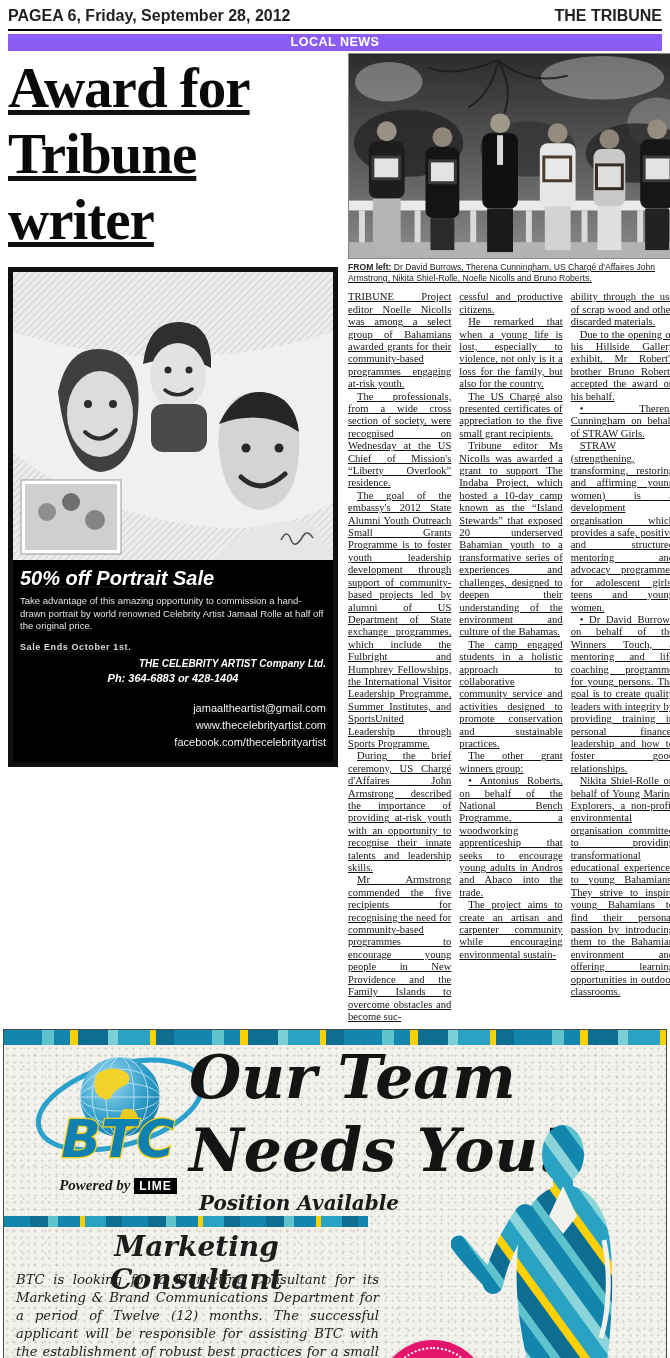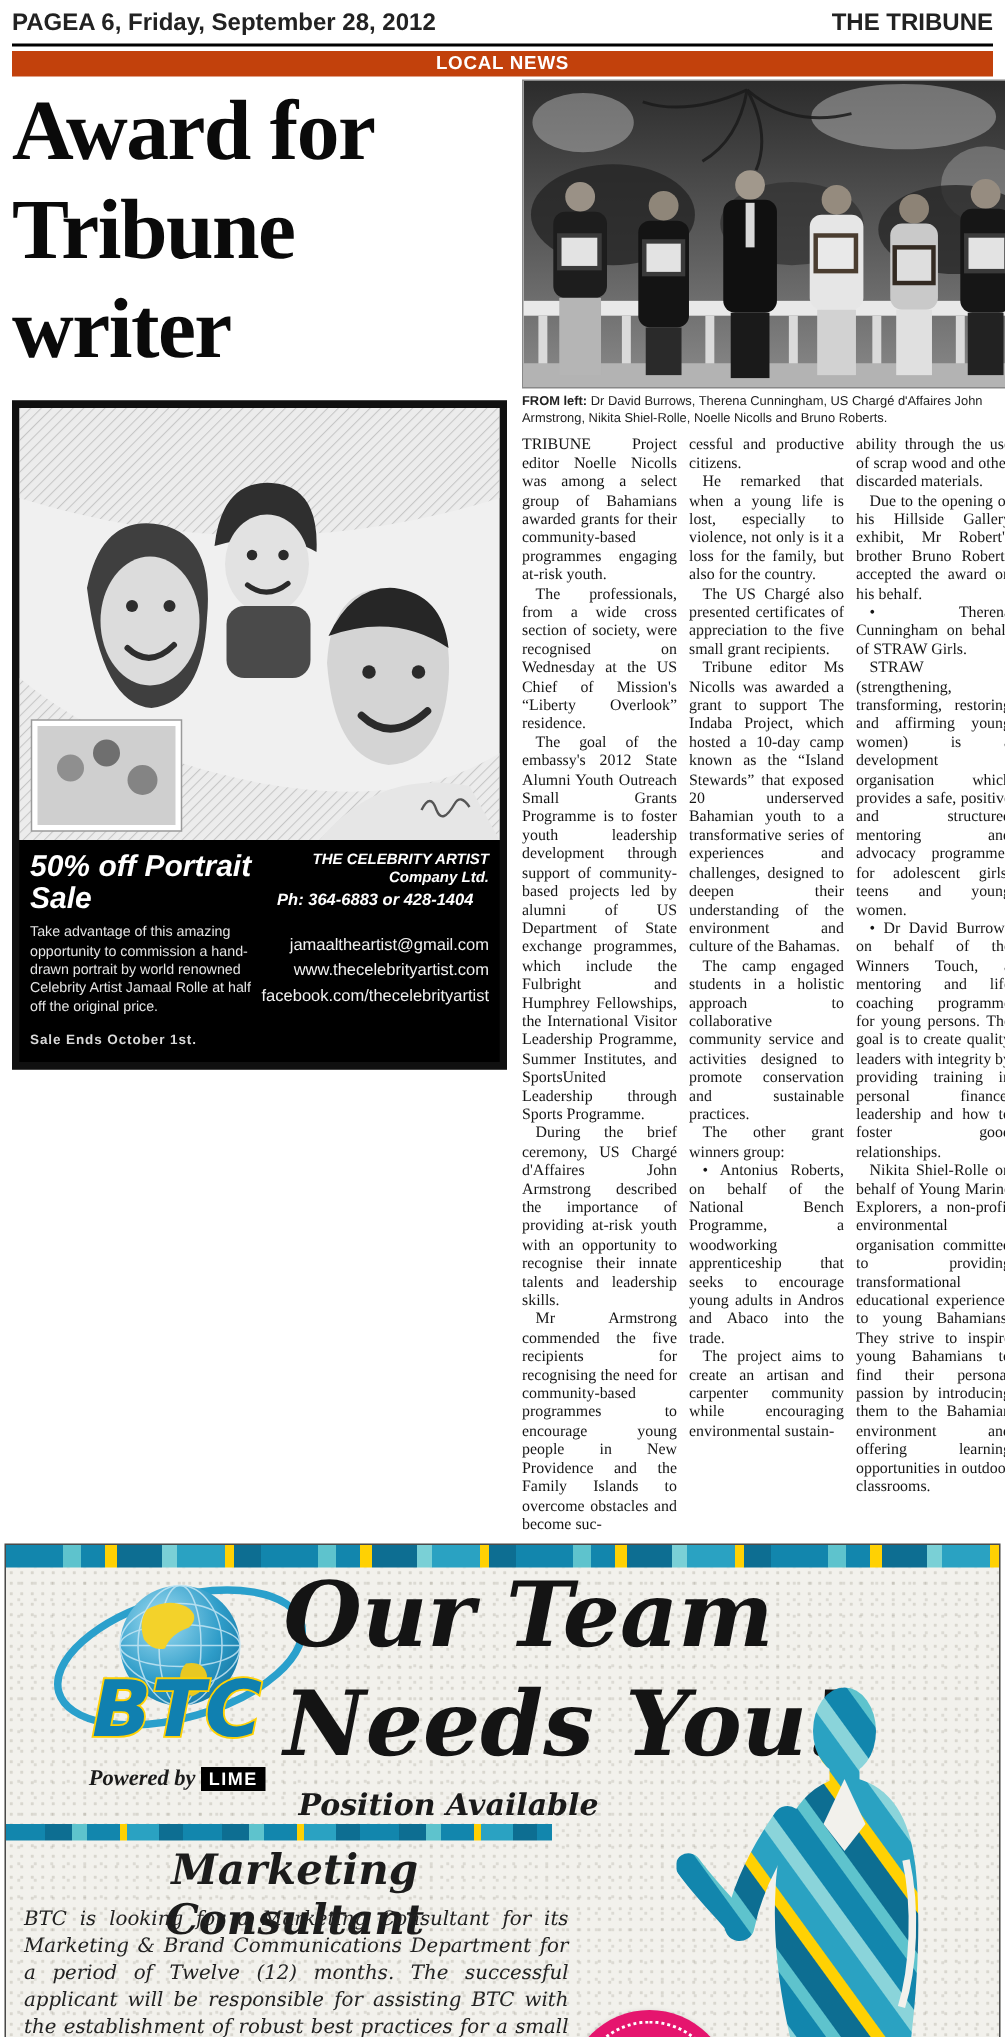--- a/index.html
+++ b/index.html
@@ -11,7 +11,7 @@
   .masthead { display:flex; justify-content:space-between; padding:7px 8px 0 8px;
               font-size:16px; font-weight:bold; color:#222; }
   .rule { border-top:2px solid #000; margin:4px 8px 0 8px; }
-  .banner { margin:3px 8px 0 8px; height:17px; background:#c2410c; color:#fff;
+  .banner { margin:3px 8px 0 8px; height:17px; background:#8b5cf6; color:#fff;
             font-size:12.5px; font-weight:bold; text-align:center; line-height:17px; letter-spacing:.5px; }
 
   

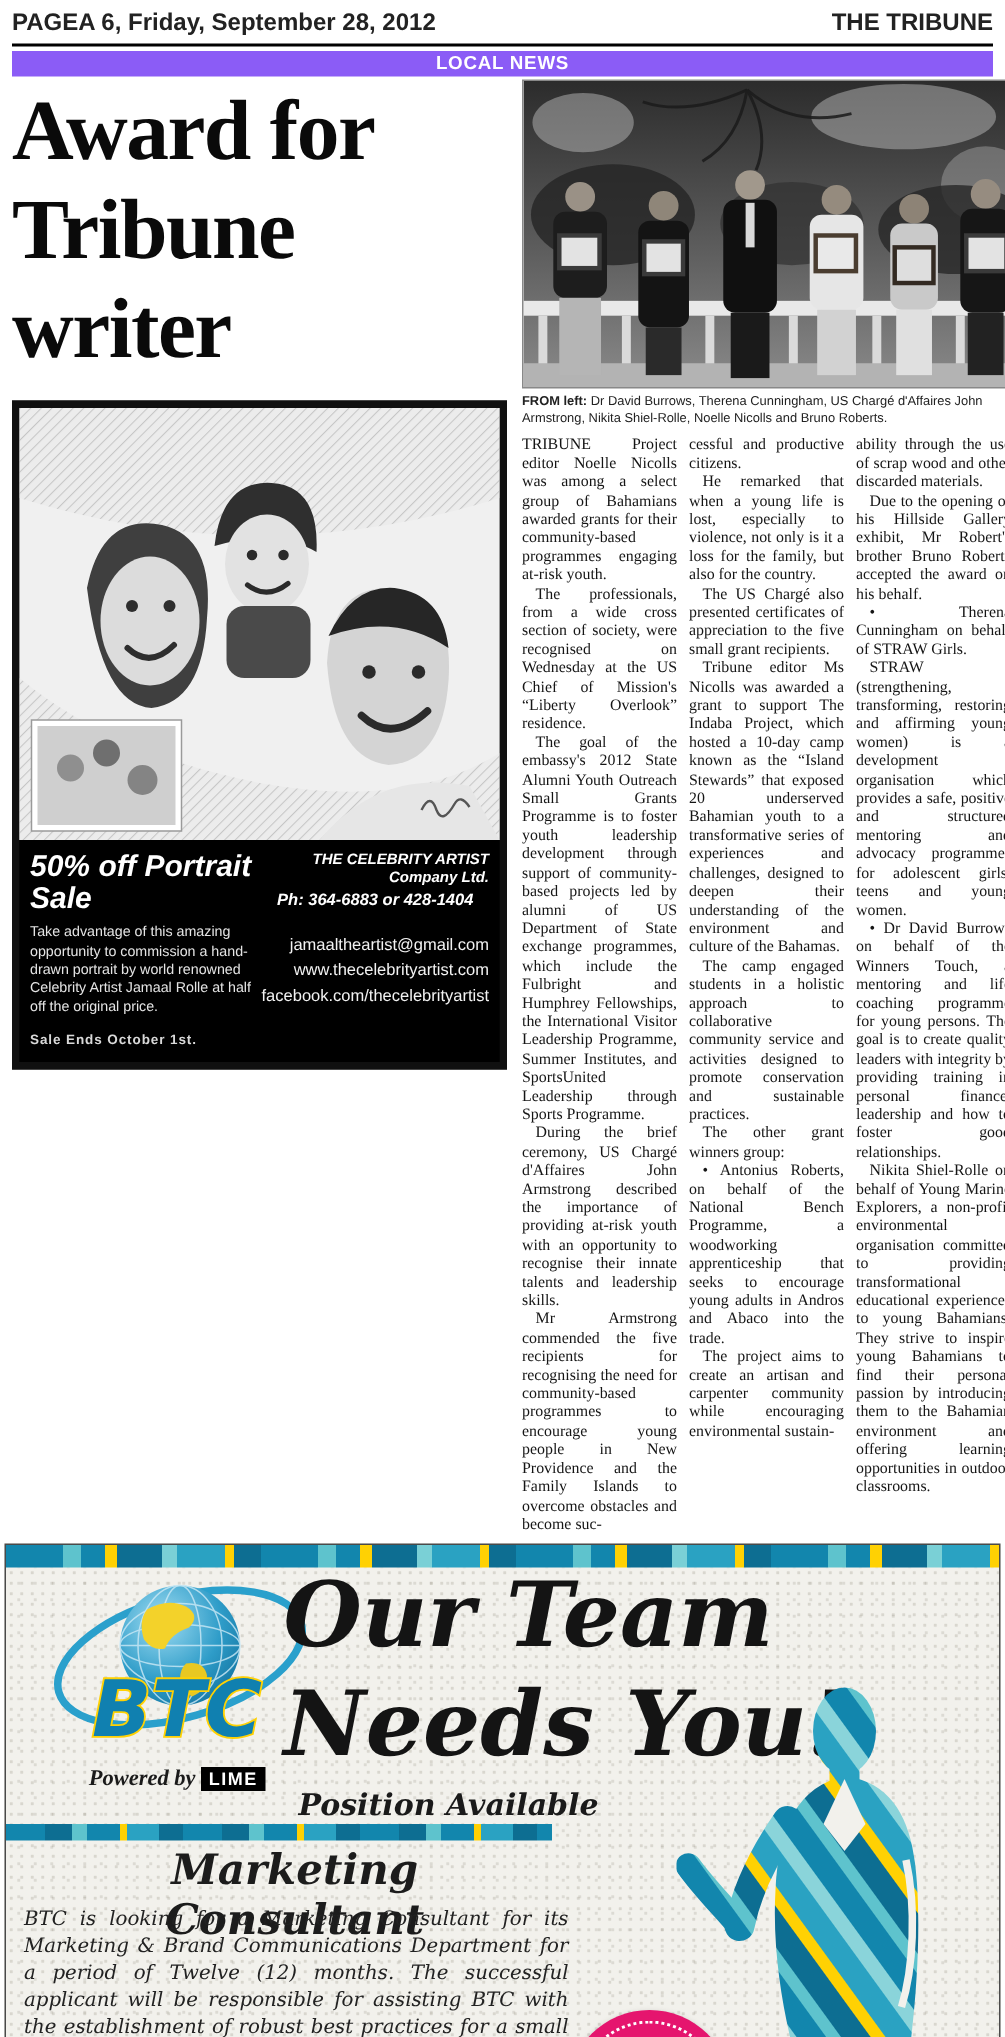--- a/index.html
+++ b/index.html
@@ -15,7 +15,7 @@
             font-size:12.5px; font-weight:bold; text-align:center; line-height:17px; letter-spacing:.5px; }
 
   
-  .content { display:flex; gap:8px; padding:2px 4px 0 8px; }
+  .content { display:flex; gap:8px; padding:2px 4px 0 8px;text-decoration:underline; }
   .left-col { width:332px; flex:none; }
   .right-col { width:326px; flex:none; }
 

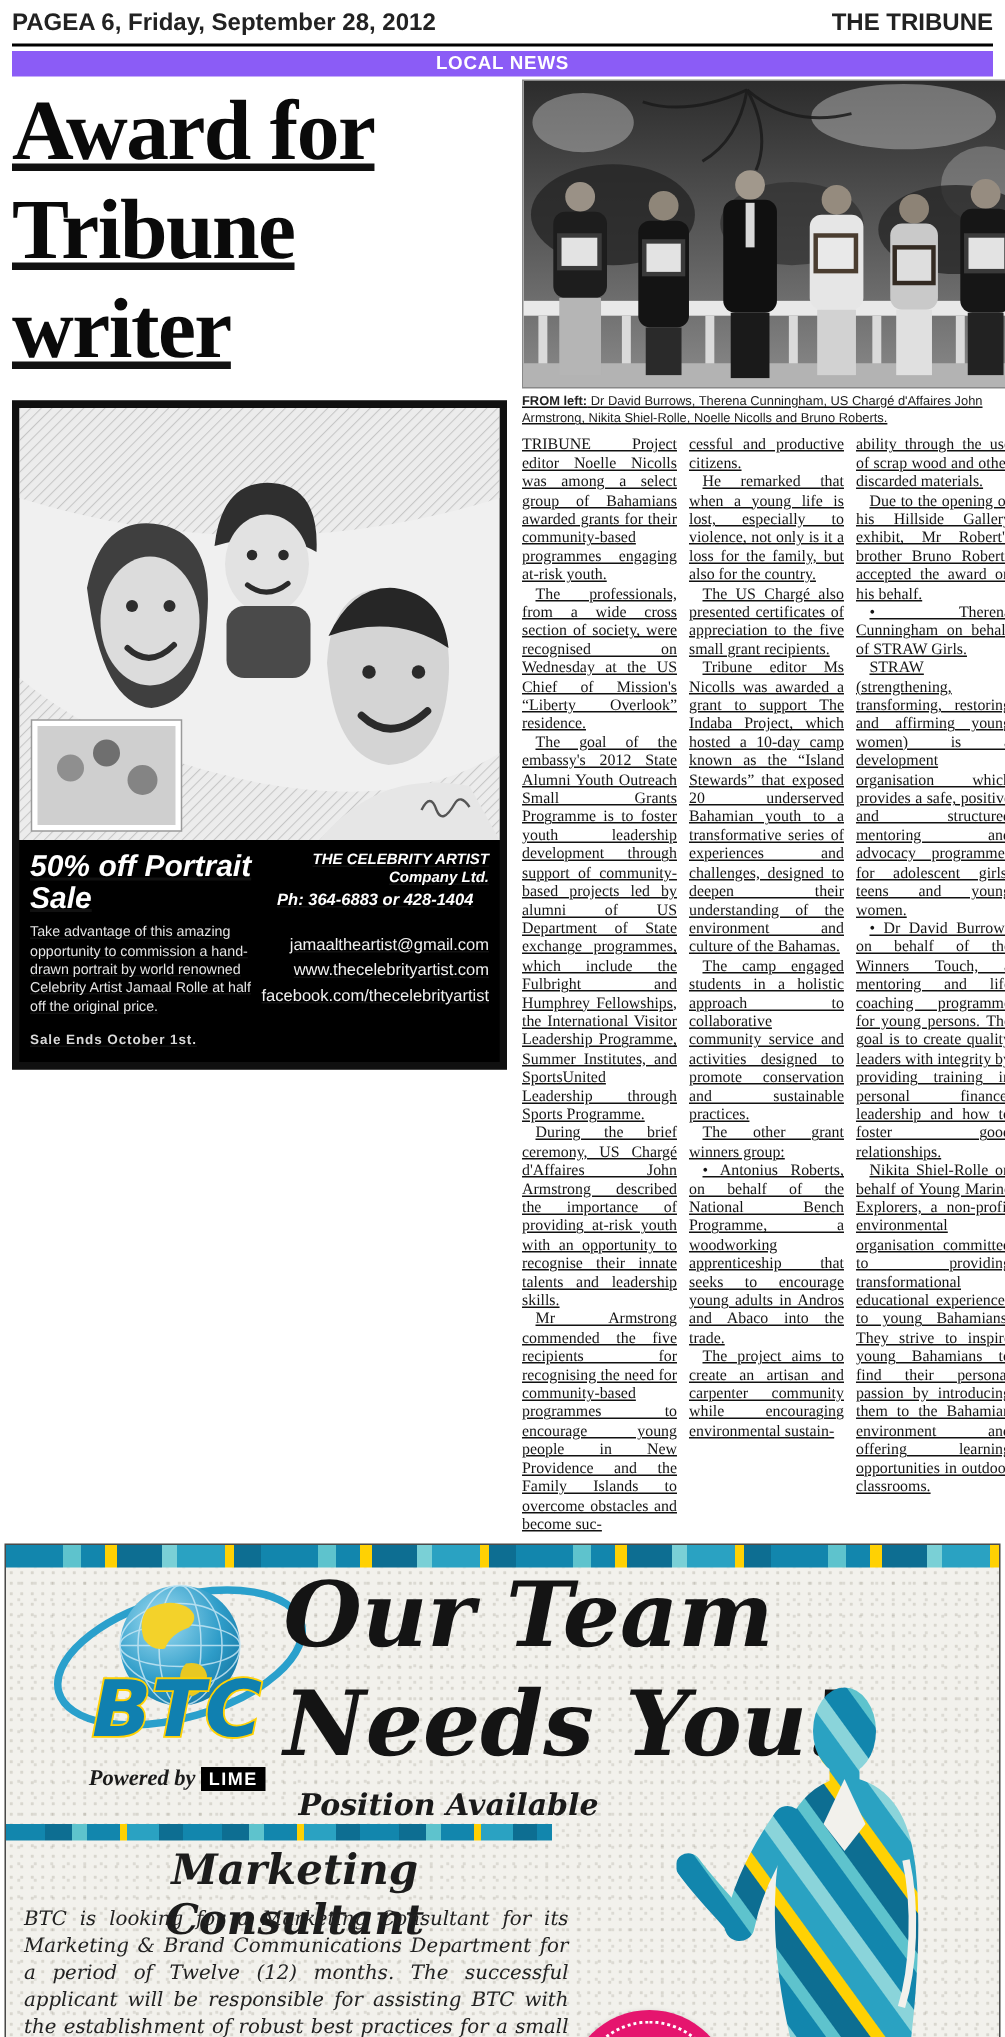--- a/index.html
+++ b/index.html
@@ -25,7 +25,7 @@
   
   .portrait-ad { width:330px; background:#000; border:5px solid #101010; }
   .portrait-image { width:100%; height:288px; background:#ededed; display:block; }
-  .portrait-caption { display:flex; background:#000; color:#fff; padding:8px 7px 10px 7px; gap:6px; }
+  .portrait-caption { display:flex; background:#000; color:#fff; padding:8px 7px 10px 7px; gap:6px;flex-direction:column; }
   .pc-left { flex:1.15; }
   .pc-right { flex:1; text-align:right; }
   .pc-headline { font-style:italic; font-weight:bold; font-size:20px; line-height:1.05; margin-bottom:6px; }

